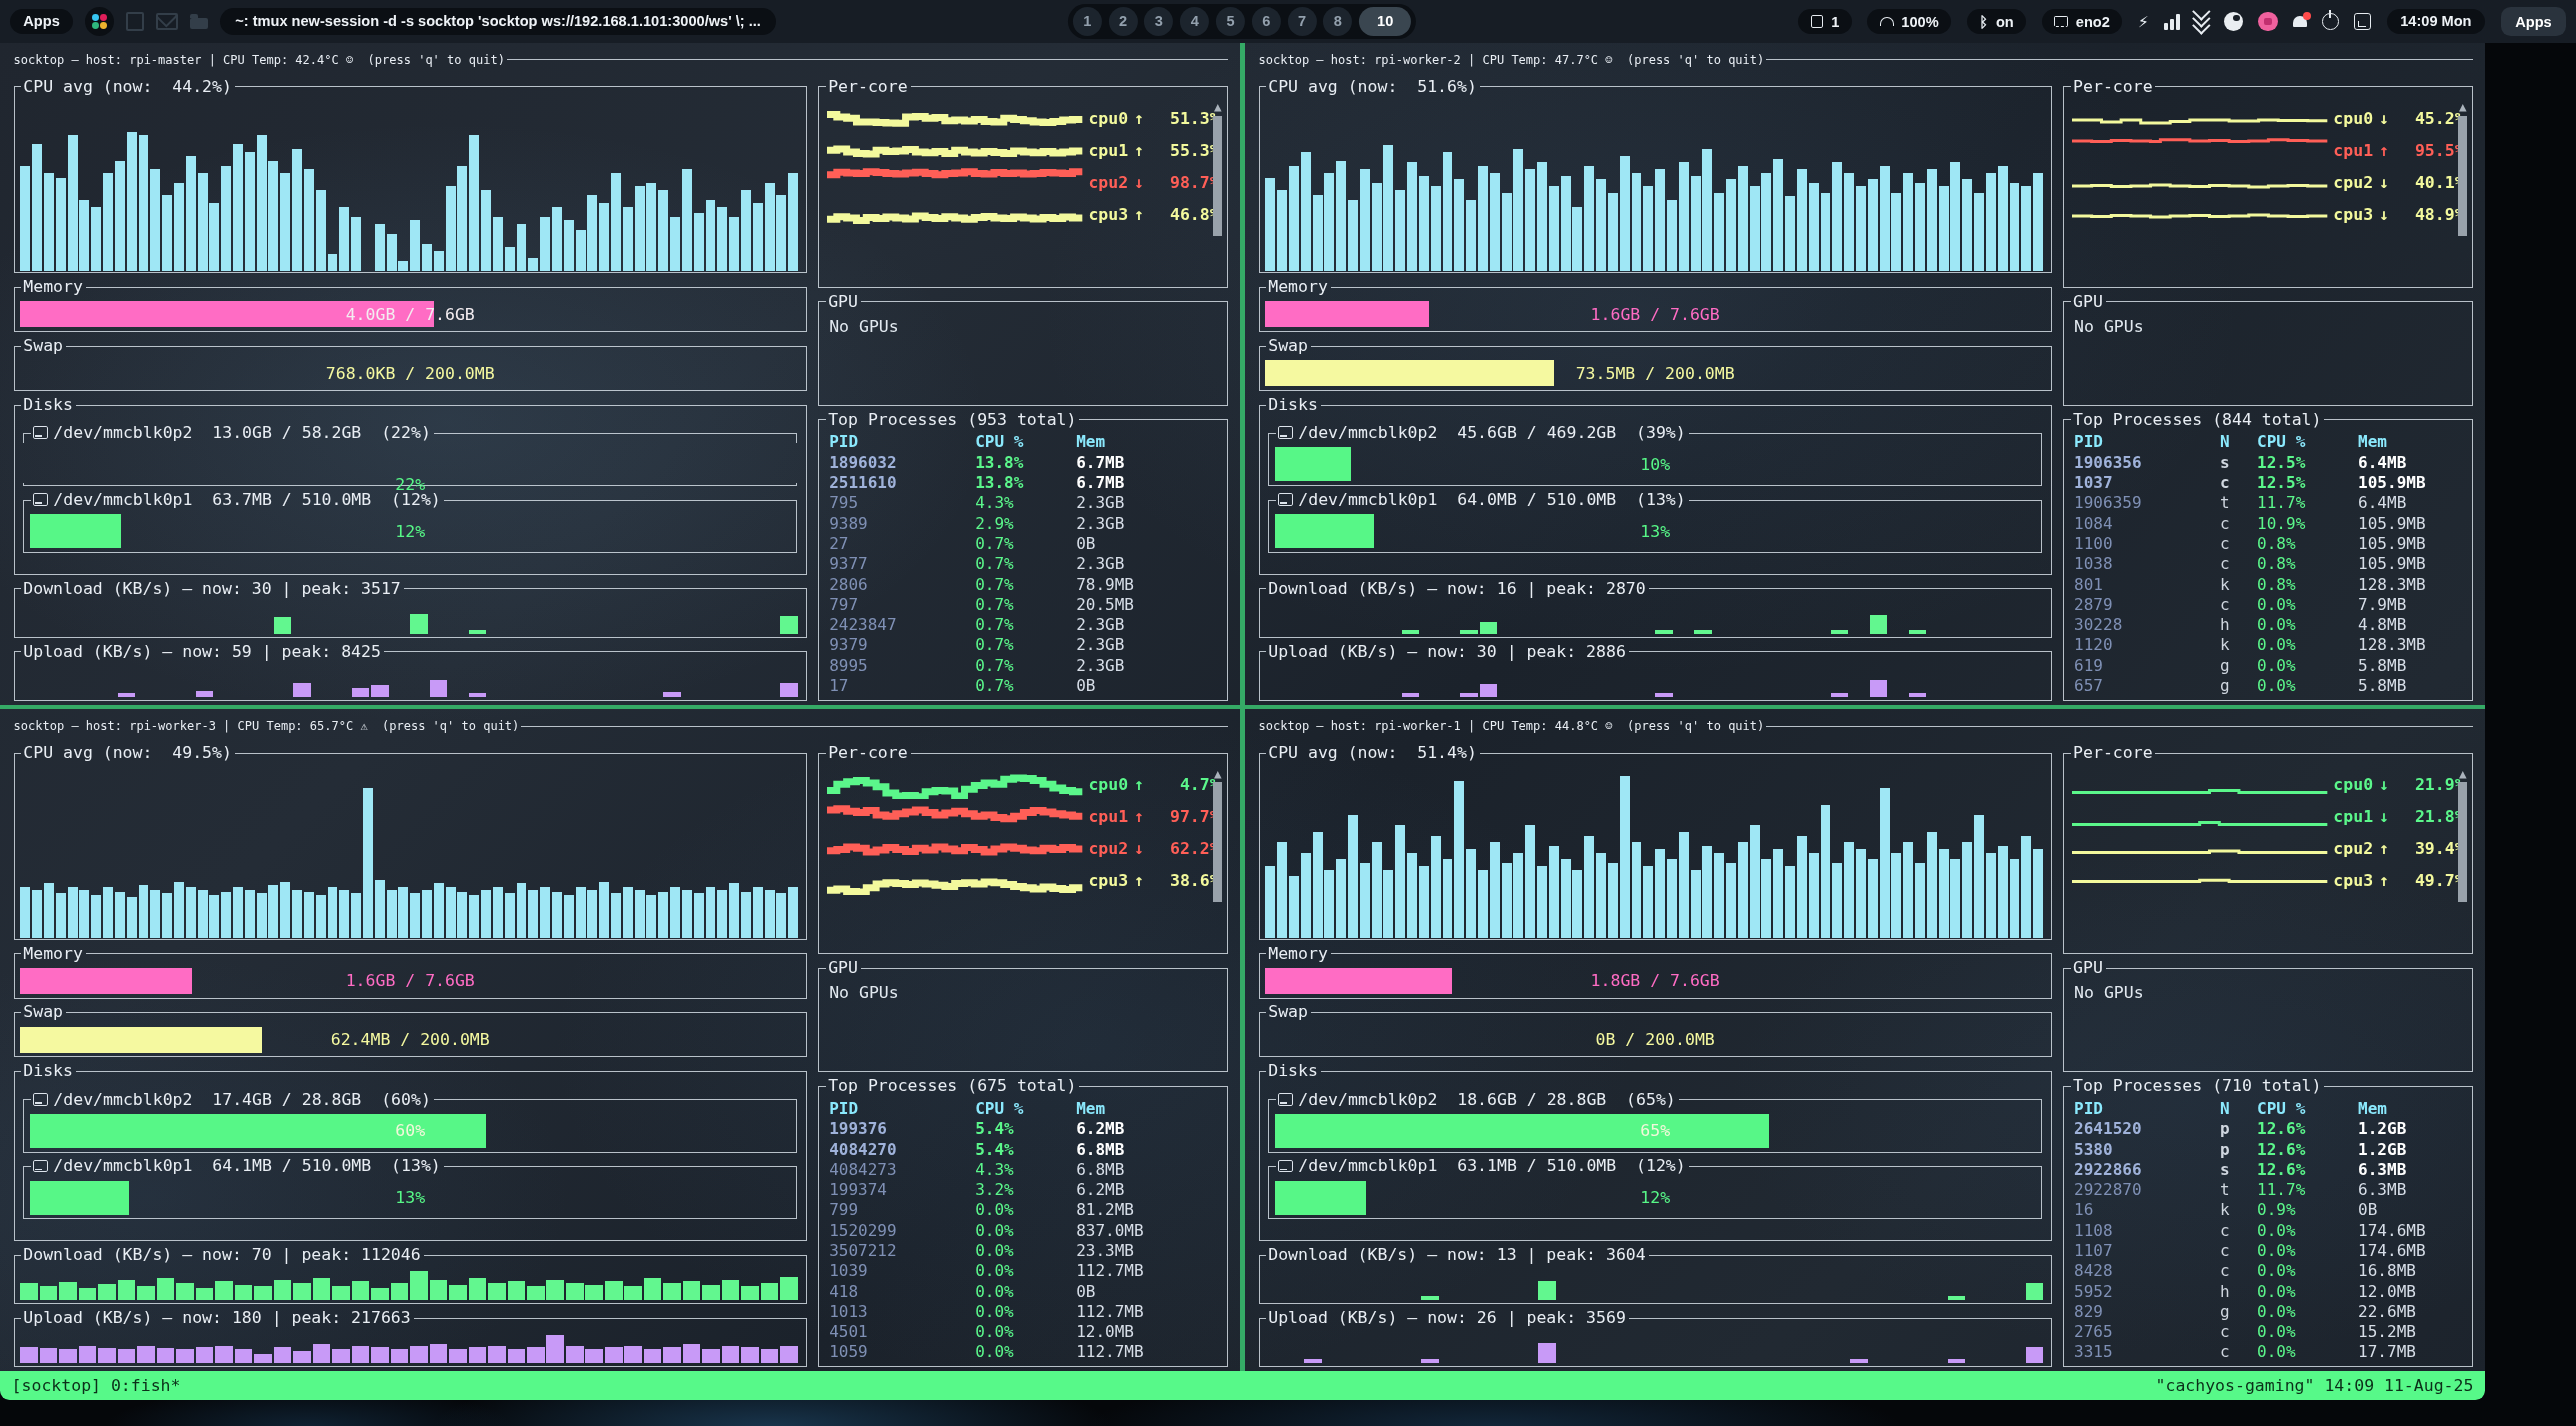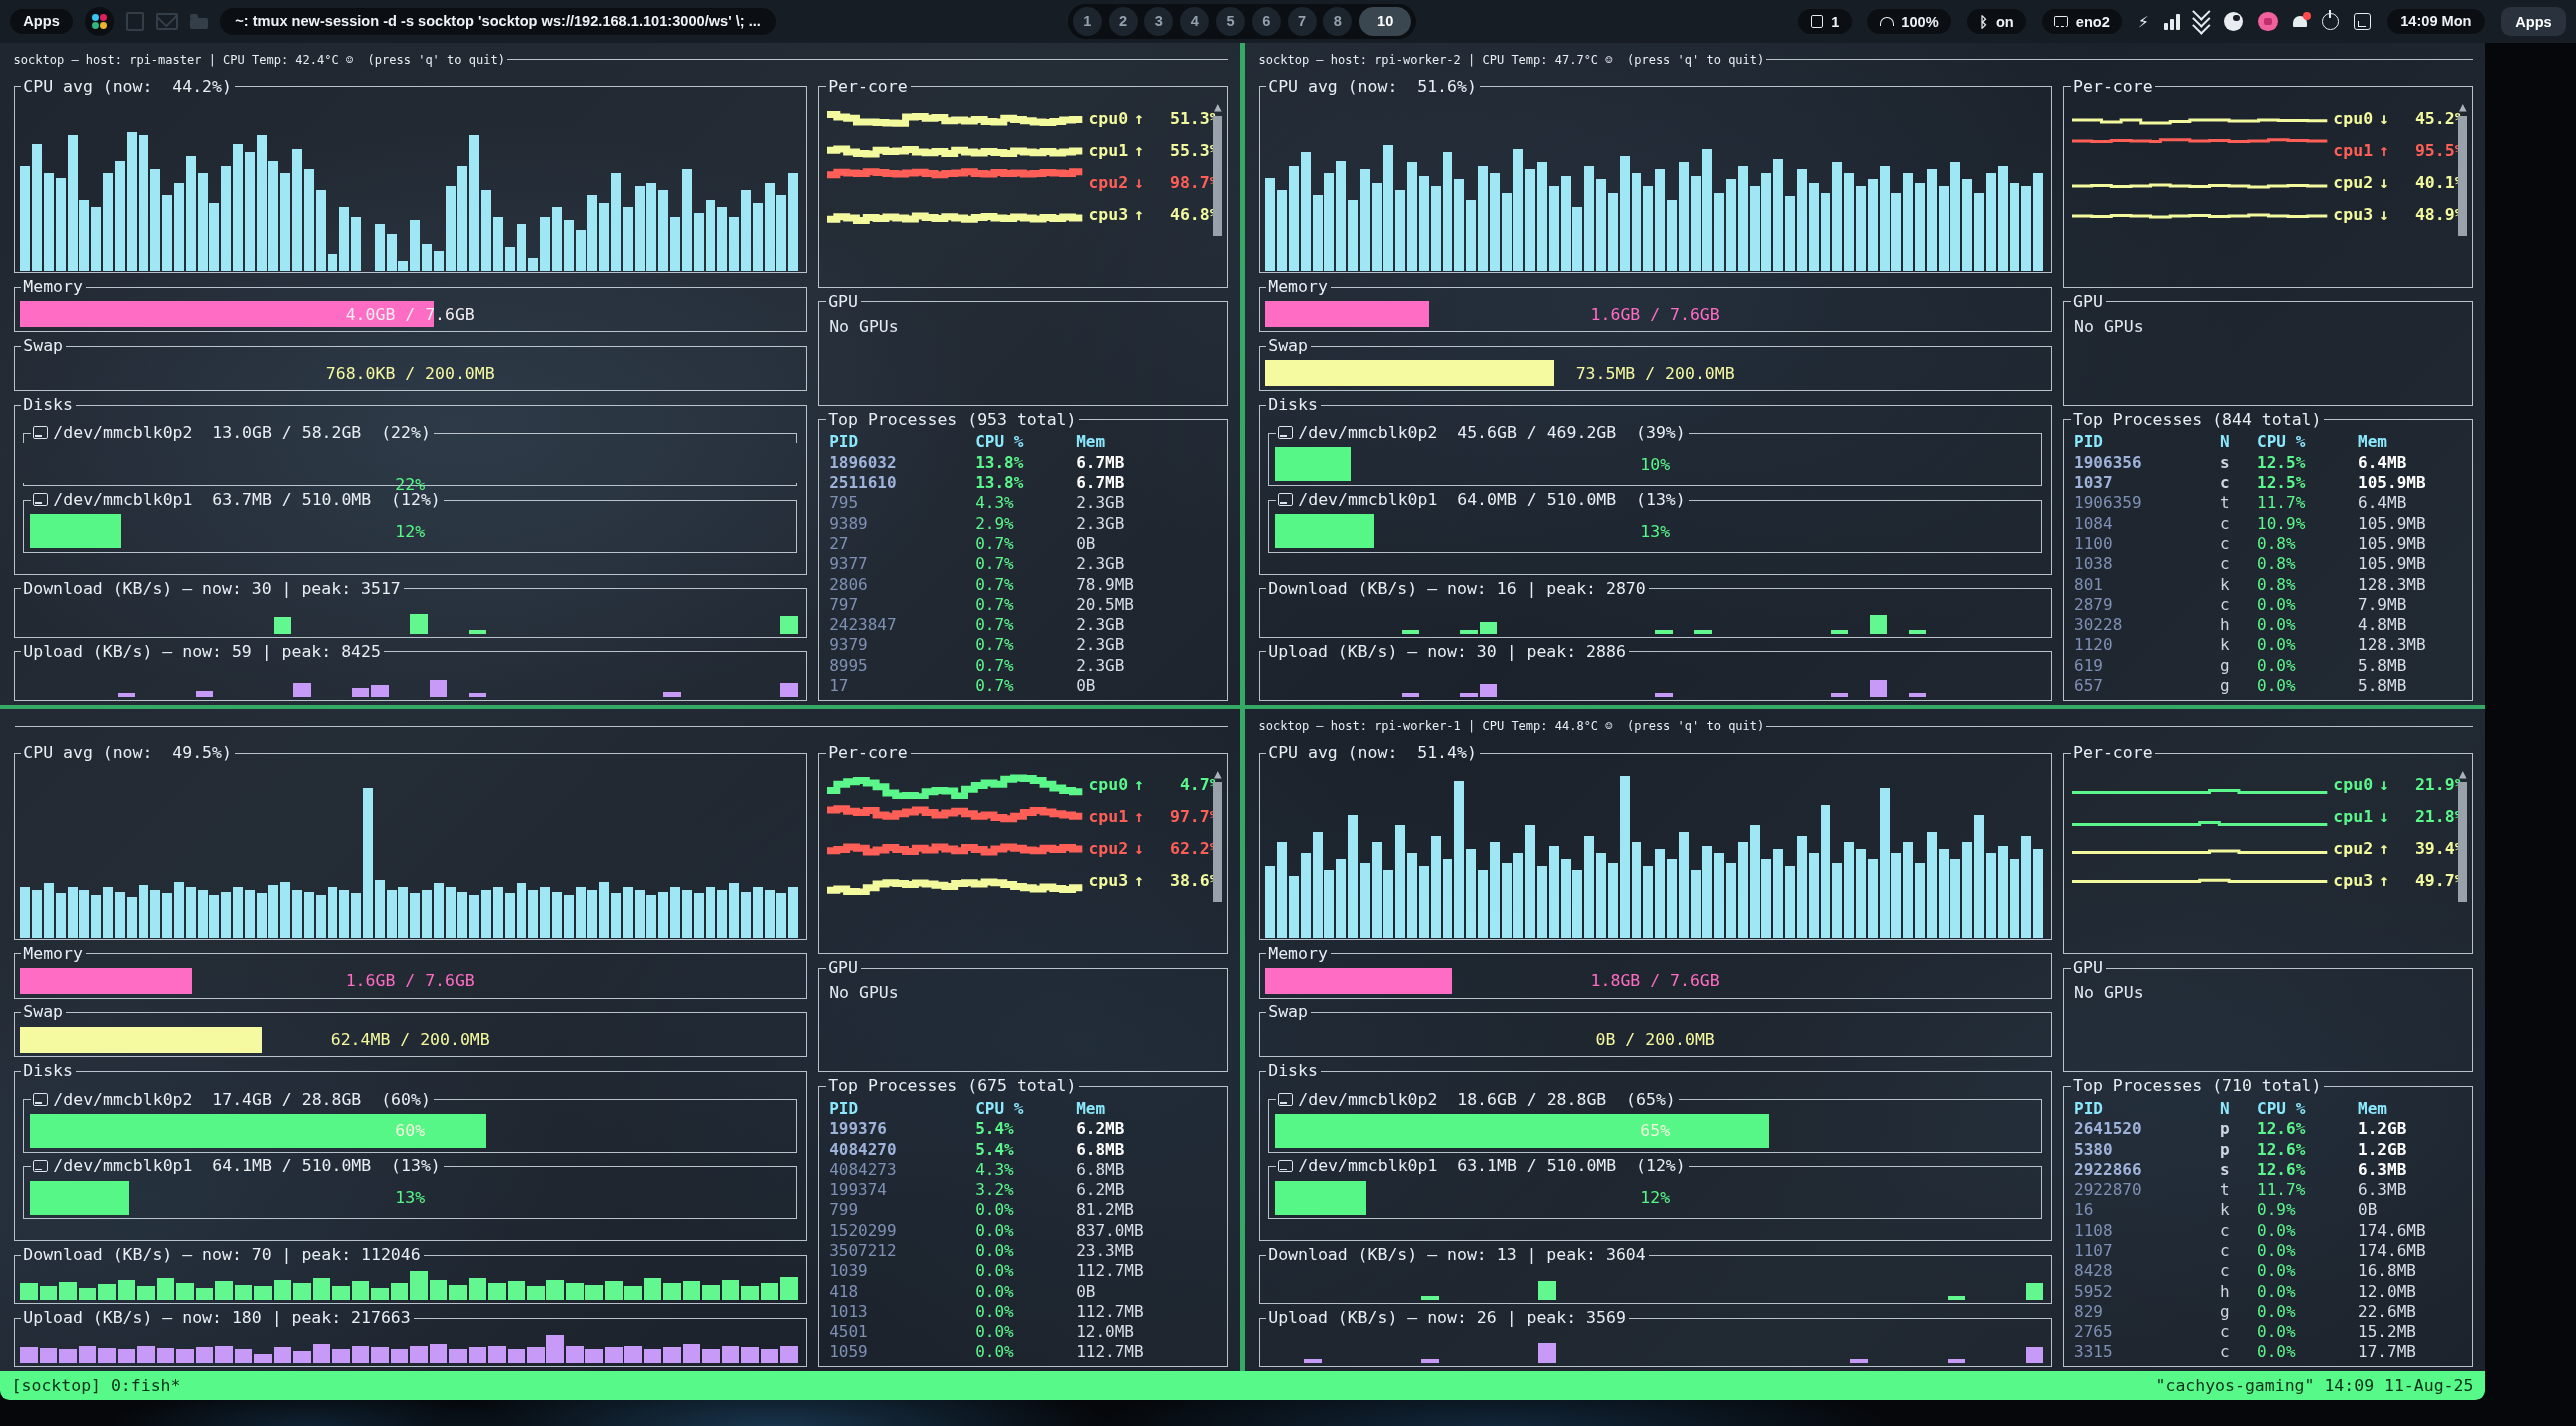--- a/index.html
+++ b/index.html
@@ -773,7 +773,7 @@
         </div>
       </section>
       <section class="pane" style="grid-area: 3 / 1;">
-        <div class="pane-hdr"><span class="hline"></span></div>
+        <div class="pane-hdr"><span>socktop — host: rpi-worker-3 | CPU Temp: 65.7°C ⚠  (press 'q' to quit)</span><span class="hline"></span></div>
         <div class="pane-cols">
           <div class="col-l">
             <div class="panel" style="flex: 1 1 0%; min-height: 0px;">

